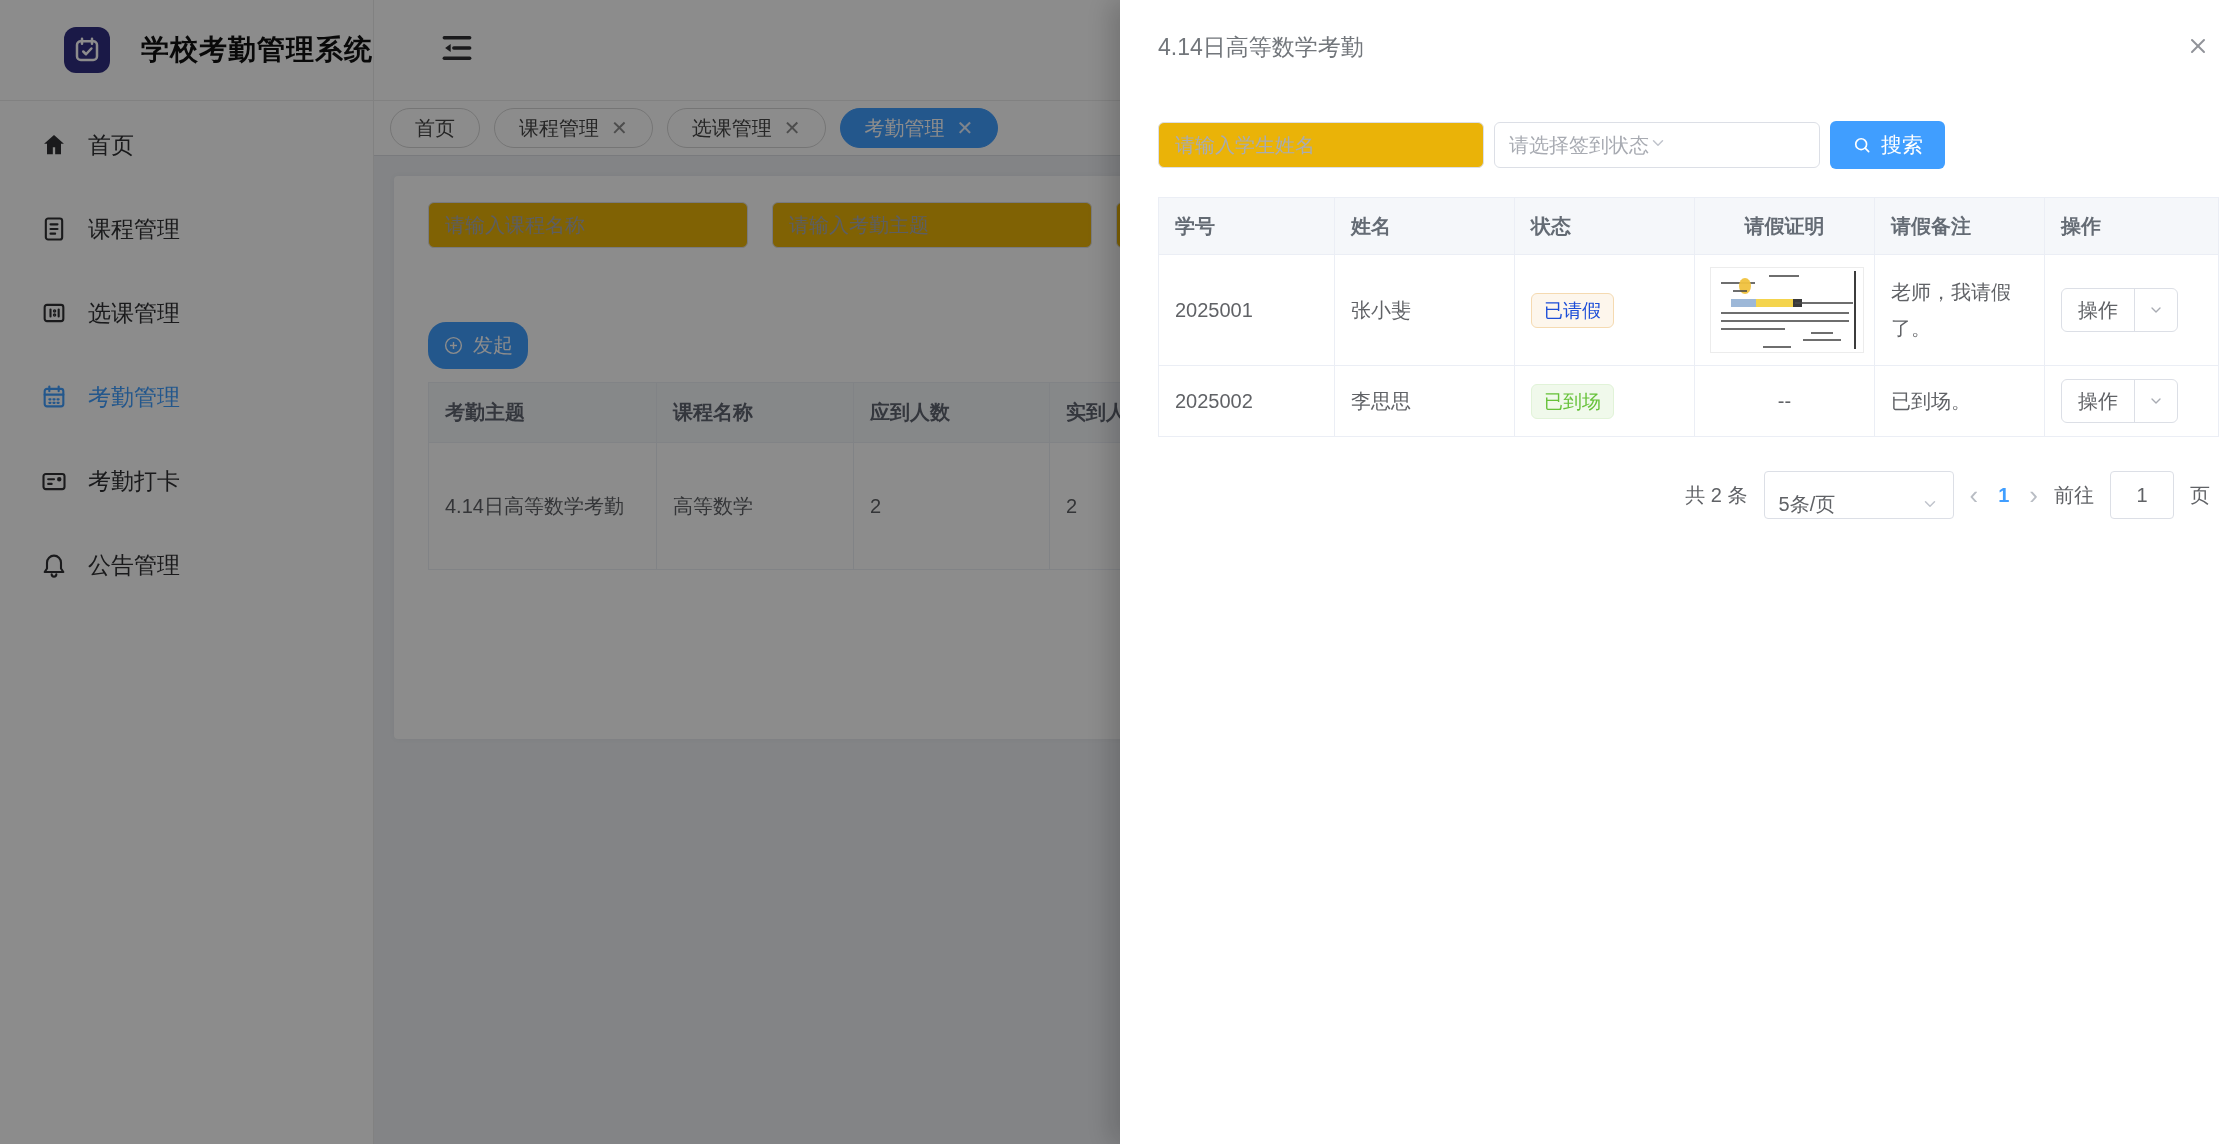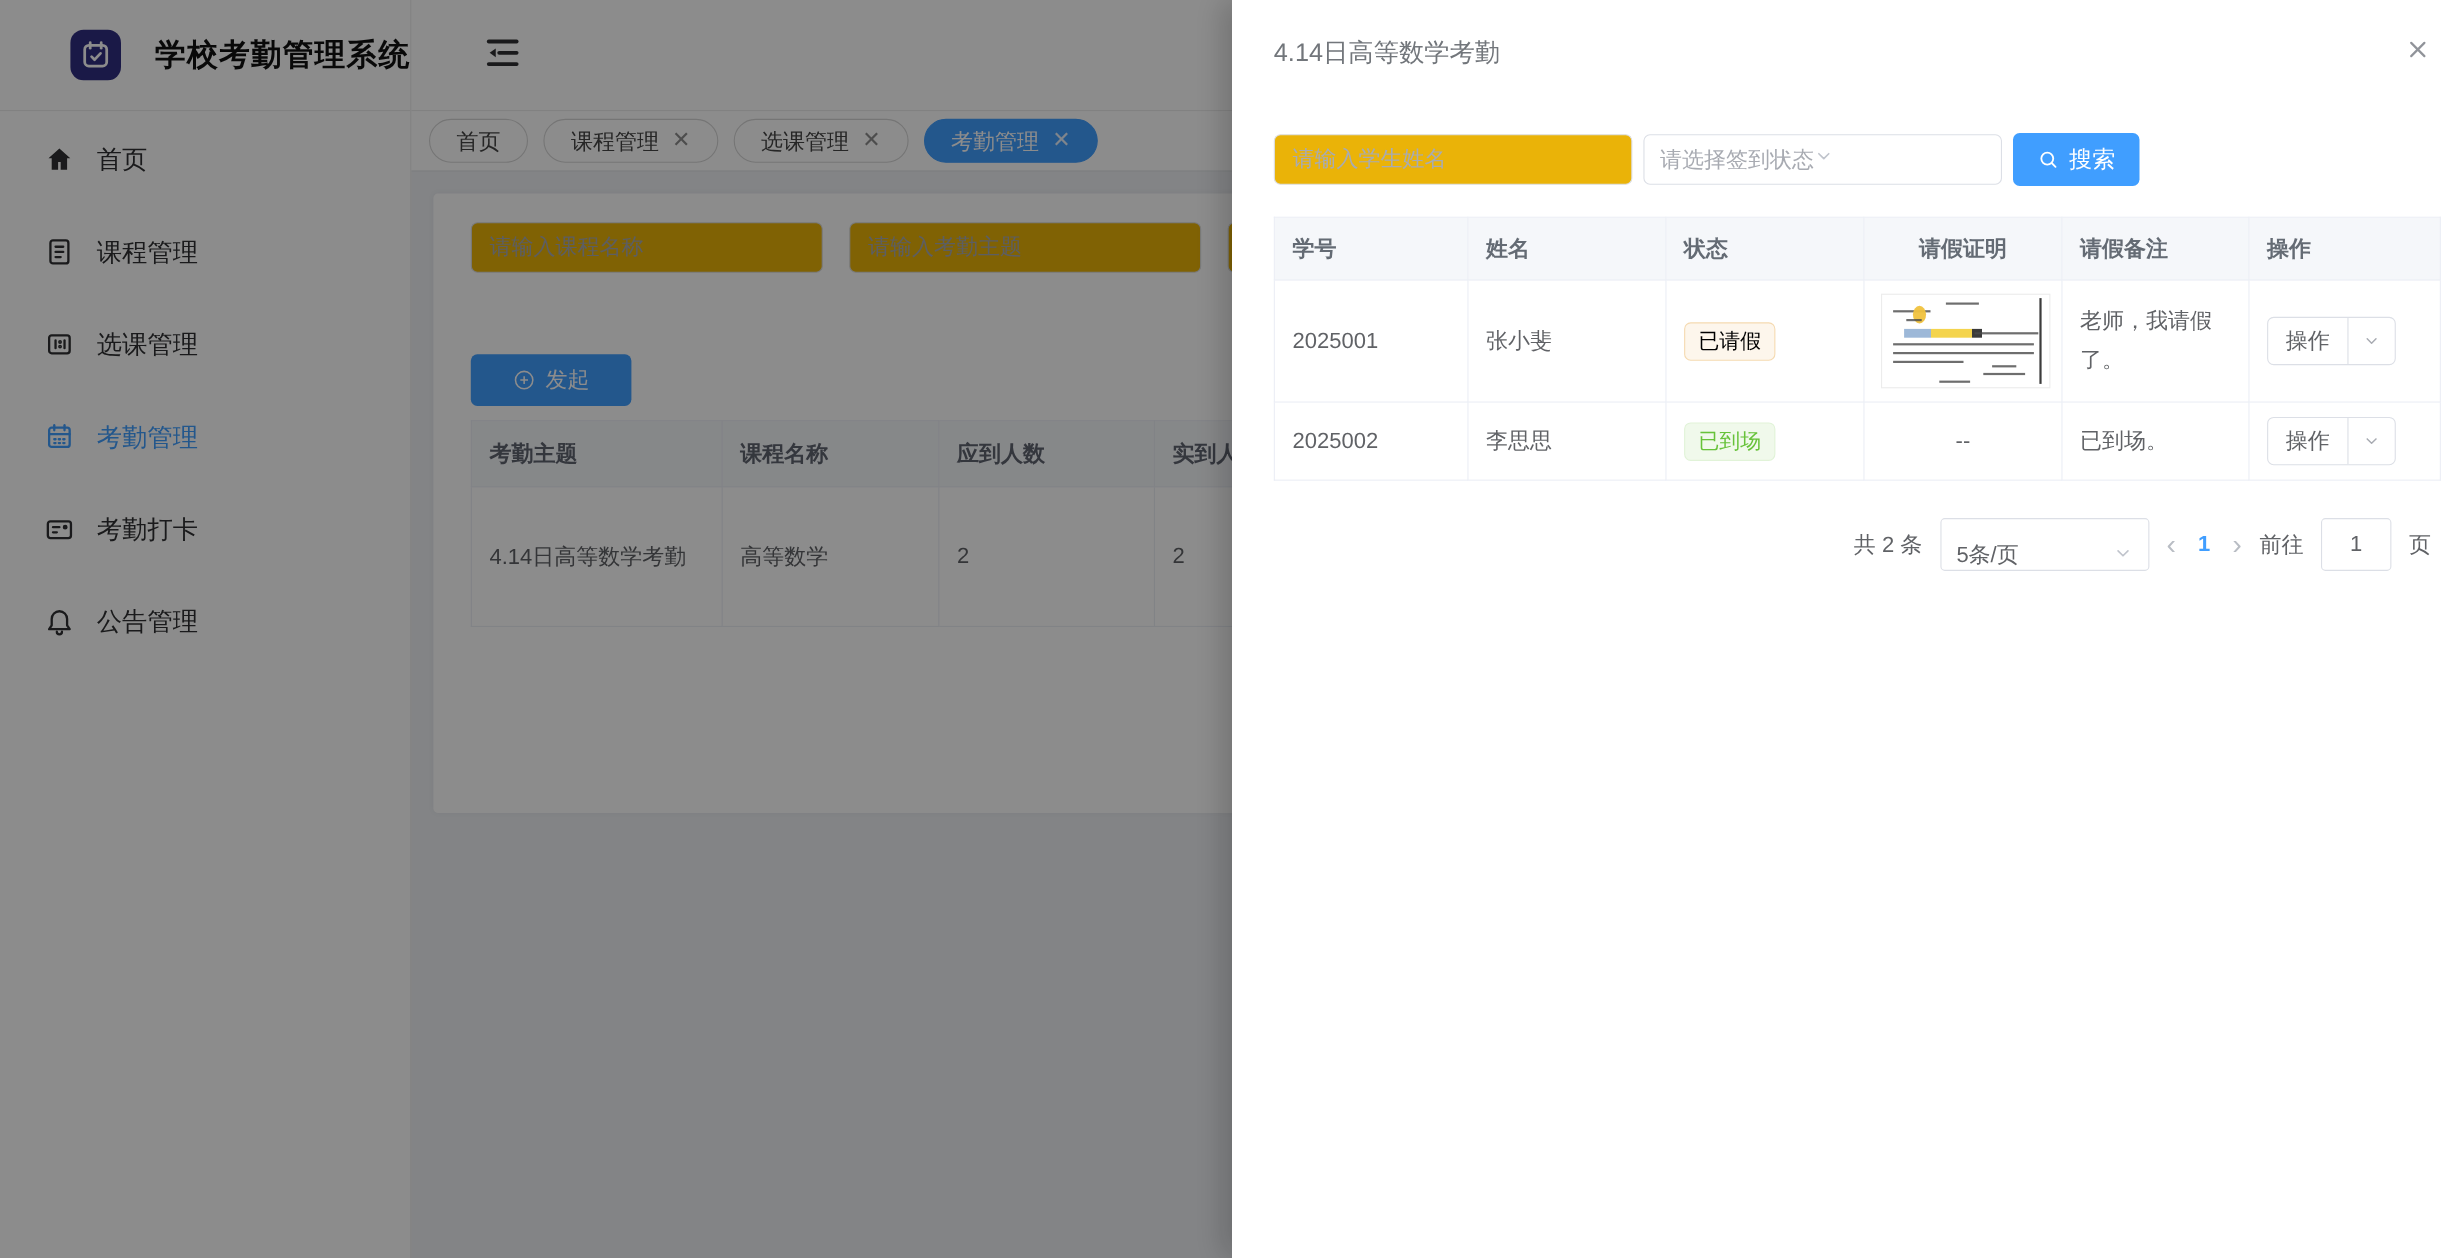--- a/index.html
+++ b/index.html
@@ -66,7 +66,7 @@
   .col-center { text-align:center !important; }
 
   .tag { display:inline-block; font-size:19px; line-height:1; padding:7px 12px; border-radius:6px; }
-  .tag.warning { color:#000000; background:#fdf6ec; border:1px solid #f5dab1; }
+  .tag.warning { color:#1d4ed8; background:#fdf6ec; border:1px solid #f5dab1; }
   .tag.success { color:#67c23a; background:#f0f9eb; border:1px solid #e1f3d8; }
 
   

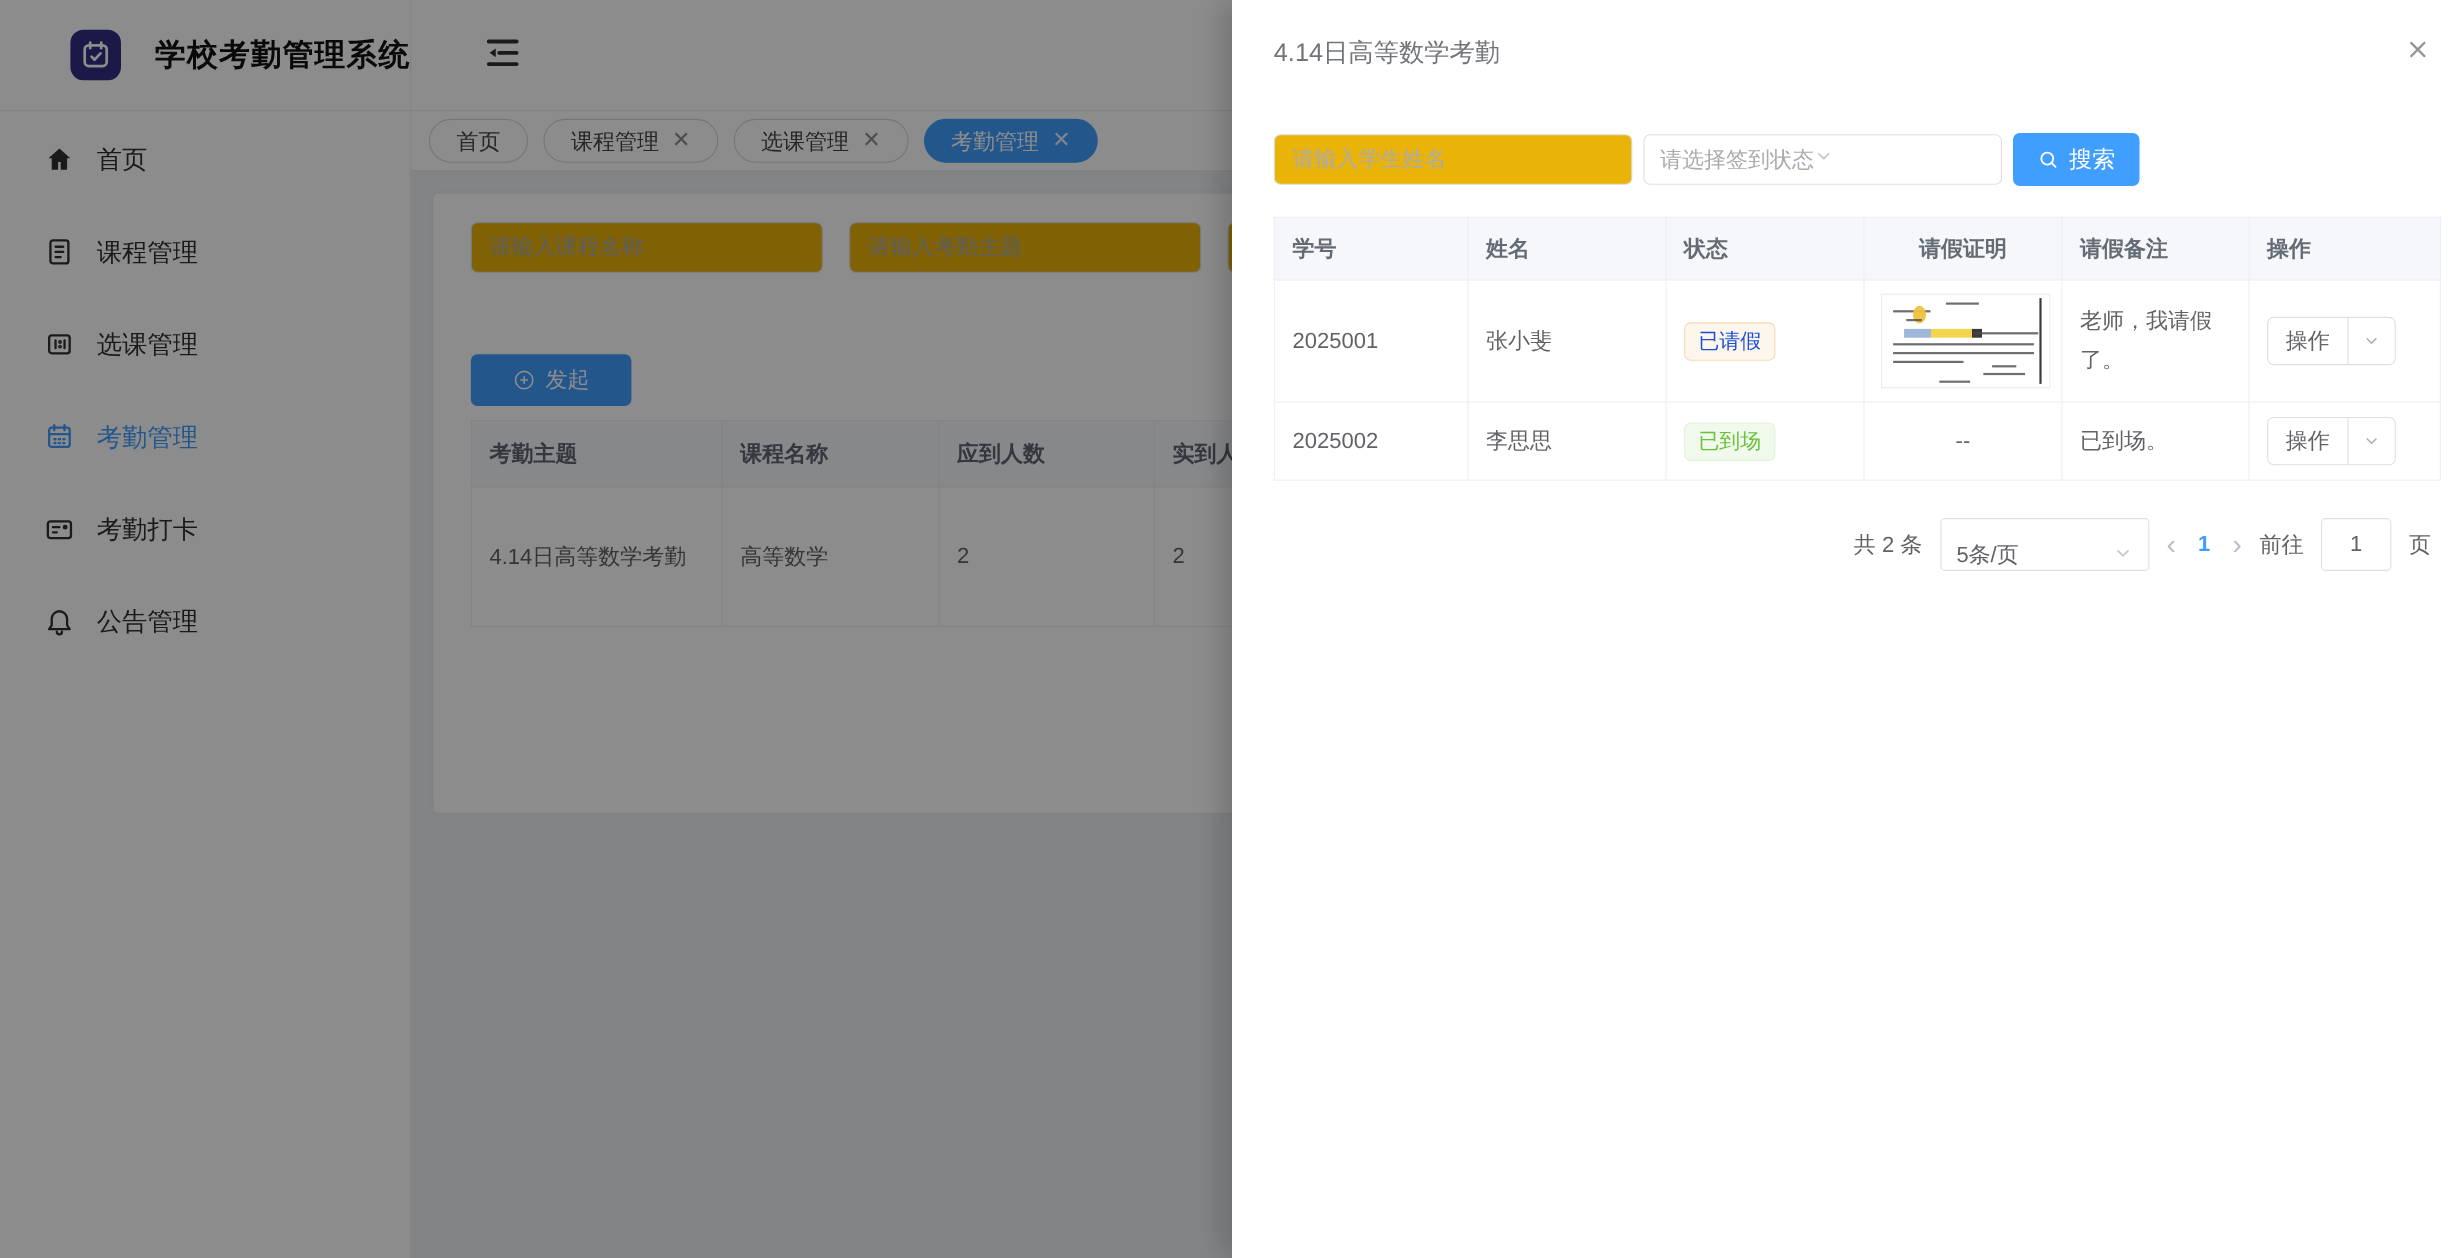--- a/index.html
+++ b/index.html
@@ -36,7 +36,7 @@
   .filter-row { display:flex; gap:24px; }
   .text-input { width:320px; height:46px; border:1px solid #dcdfe6; border-radius:6px; padding:0 16px; font-size:20px; color:#606266; background:#eab308; outline:none; }
   .text-input::placeholder { color:#a8abb2; }
-  .launch-btn { margin-top:74px; height:47px; padding:0 38px; background:#409EFF; color:#fff; border:none; border-radius:6px; font-size:20px; display:inline-flex; align-items:center; gap:9px; cursor:pointer; }
+  .launch-btn { margin-top:74px; height:47px; padding:0 15px; background:#409EFF; color:#fff; border:none; border-radius:18px; font-size:20px; display:inline-flex; align-items:center; gap:9px; cursor:pointer; }
   .launch-btn svg { width:21px; height:21px; stroke:#fff; fill:none; stroke-width:1.6; }
 
   table { border-collapse:collapse; }

